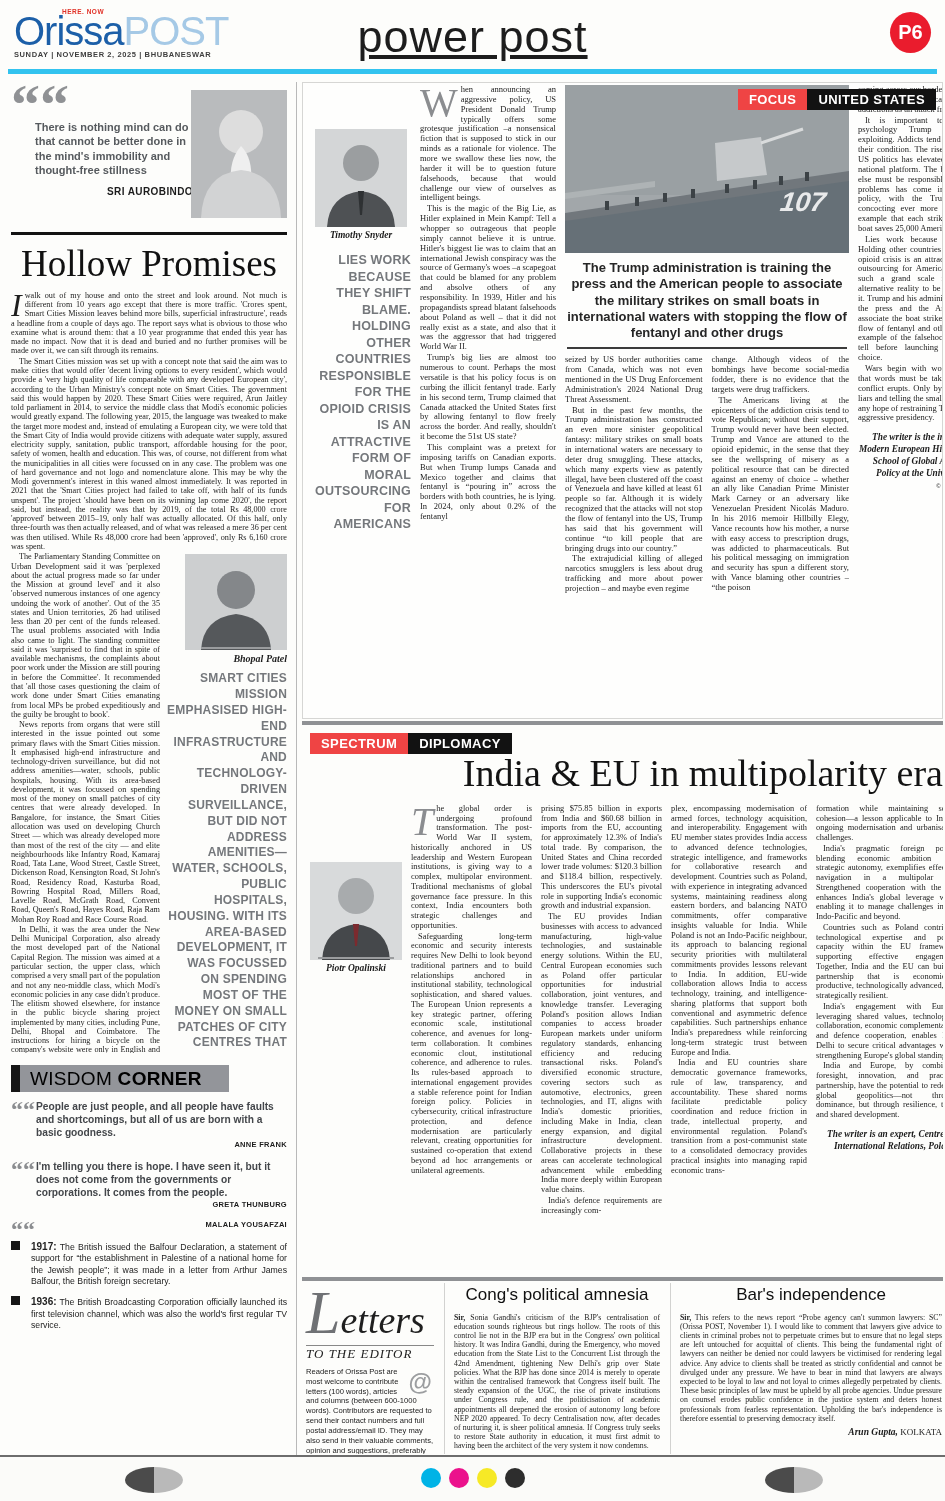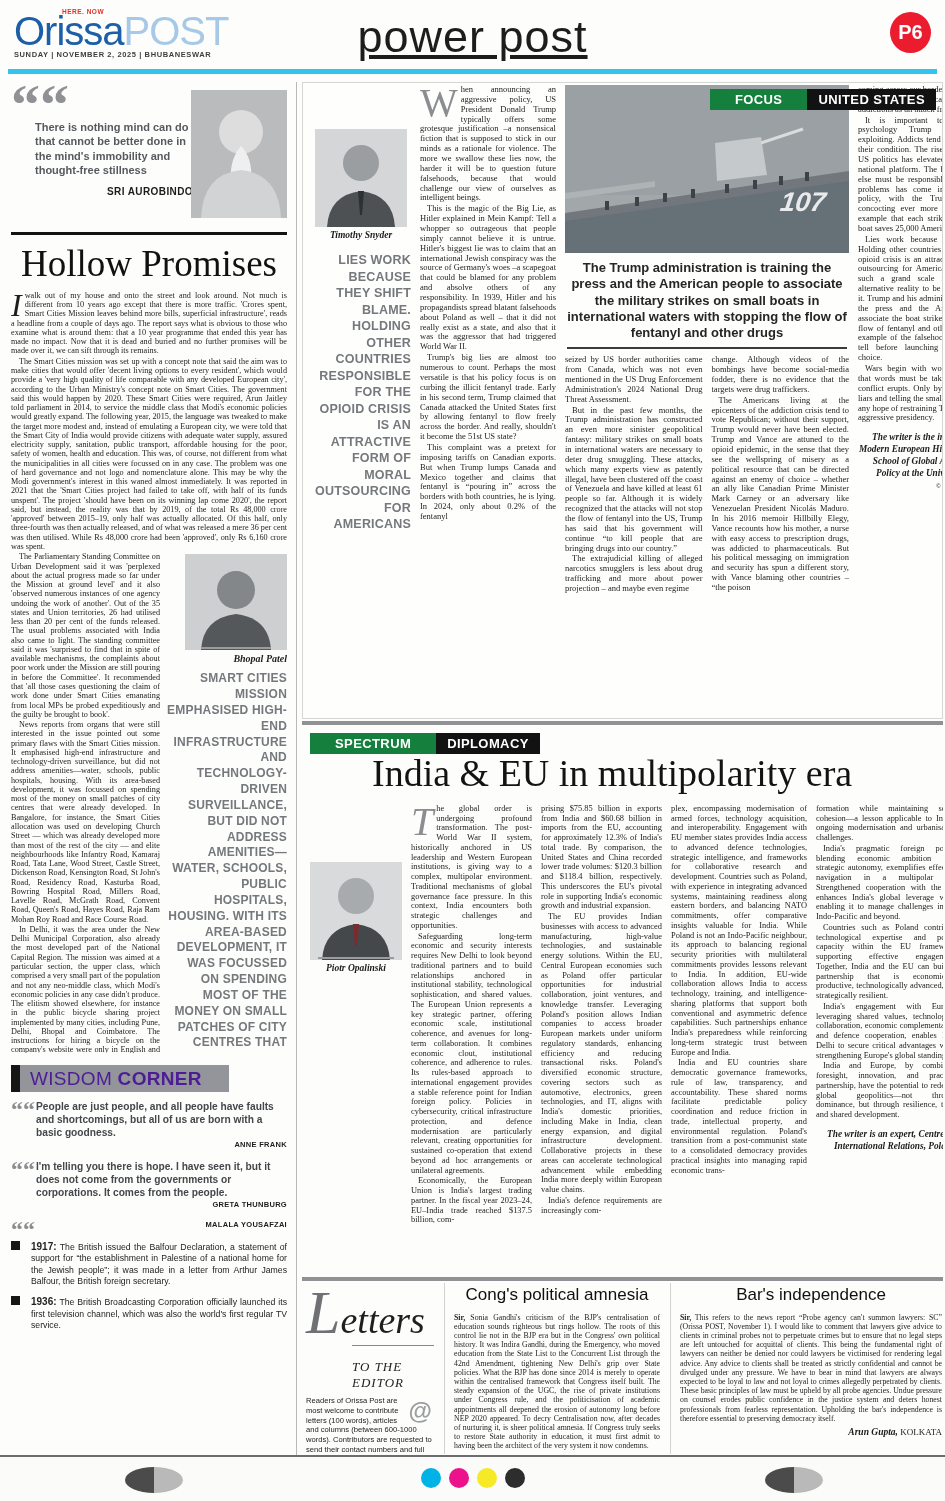--- a/index.html
+++ b/index.html
@@ -54,7 +54,7 @@
   .tags-row{position:absolute;top:6px;display:flex;}
   .tags-right{right:6px;}
   .tags-left{left:8px;}
-  .tag-light{background:#15803d;color:#fff;font:bold 13px/21px "Liberation Sans",sans-serif;padding:0 25px;letter-spacing:.4px;}
+  .tag-light{background:#ef4444;color:#fff;font:bold 13px/21px "Liberation Sans",sans-serif;padding:0 11px;letter-spacing:.4px;}
   .tag-dark{background:#121212;color:#fff;font:bold 13px/21px "Liberation Sans",sans-serif;padding:0 11px;letter-spacing:.4px;}
   .bl-headline{margin:30px 4px 10px 60px;text-align:center;font-family:"Liberation Sans",sans-serif;
                font-weight:bold;font-size:57px;line-height:1;letter-spacing:-1px;color:#151515;

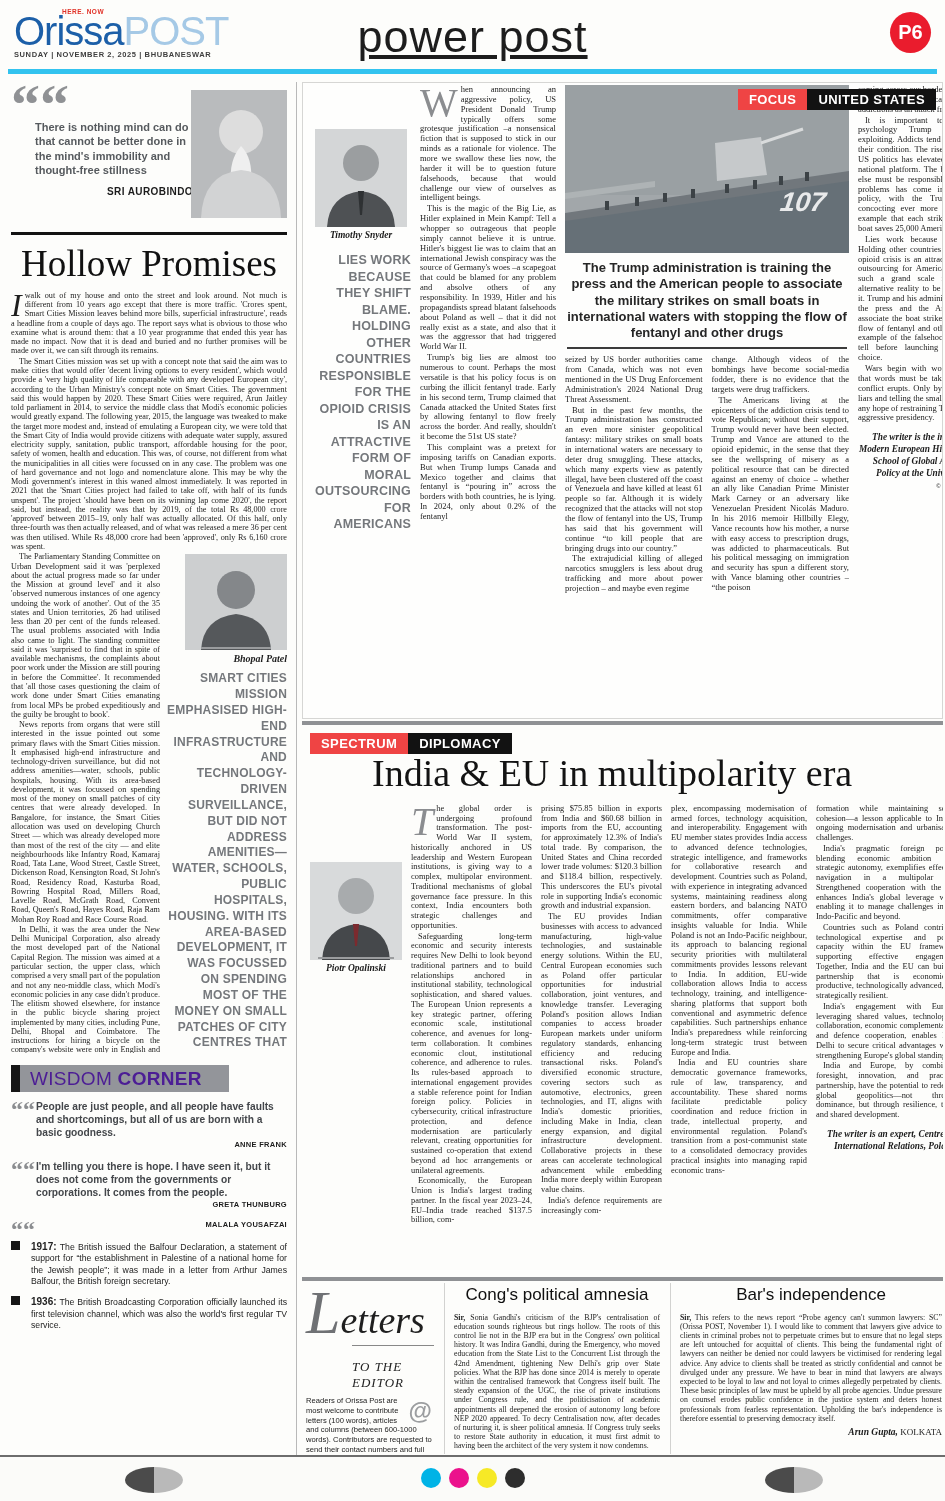--- a/index.html
+++ b/index.html
@@ -80,7 +80,7 @@
   .section-divider{position:absolute;left:302px;width:641px;height:4px;background:#8f9194;}
   
   .spectrum{position:absolute;left:302px;top:727px;width:641px;height:548px;overflow:hidden;}
-  .sp-headline{margin:27px 0 8px 70px;text-align:left;font:400 38px/1.05 "Liberation Serif",serif;color:#131313;}
+  .sp-headline{margin:27px 0 8px 70px;text-align:right;font:400 38px/1.05 "Liberation Serif",serif;color:#131313;}
   .sp-row{display:flex;gap:9px;padding:2px 6px 0 8px;}
   .sp-rail{width:92px;flex:none;padding-top:58px;}
   .sp-col1{width:121px;flex:none;}

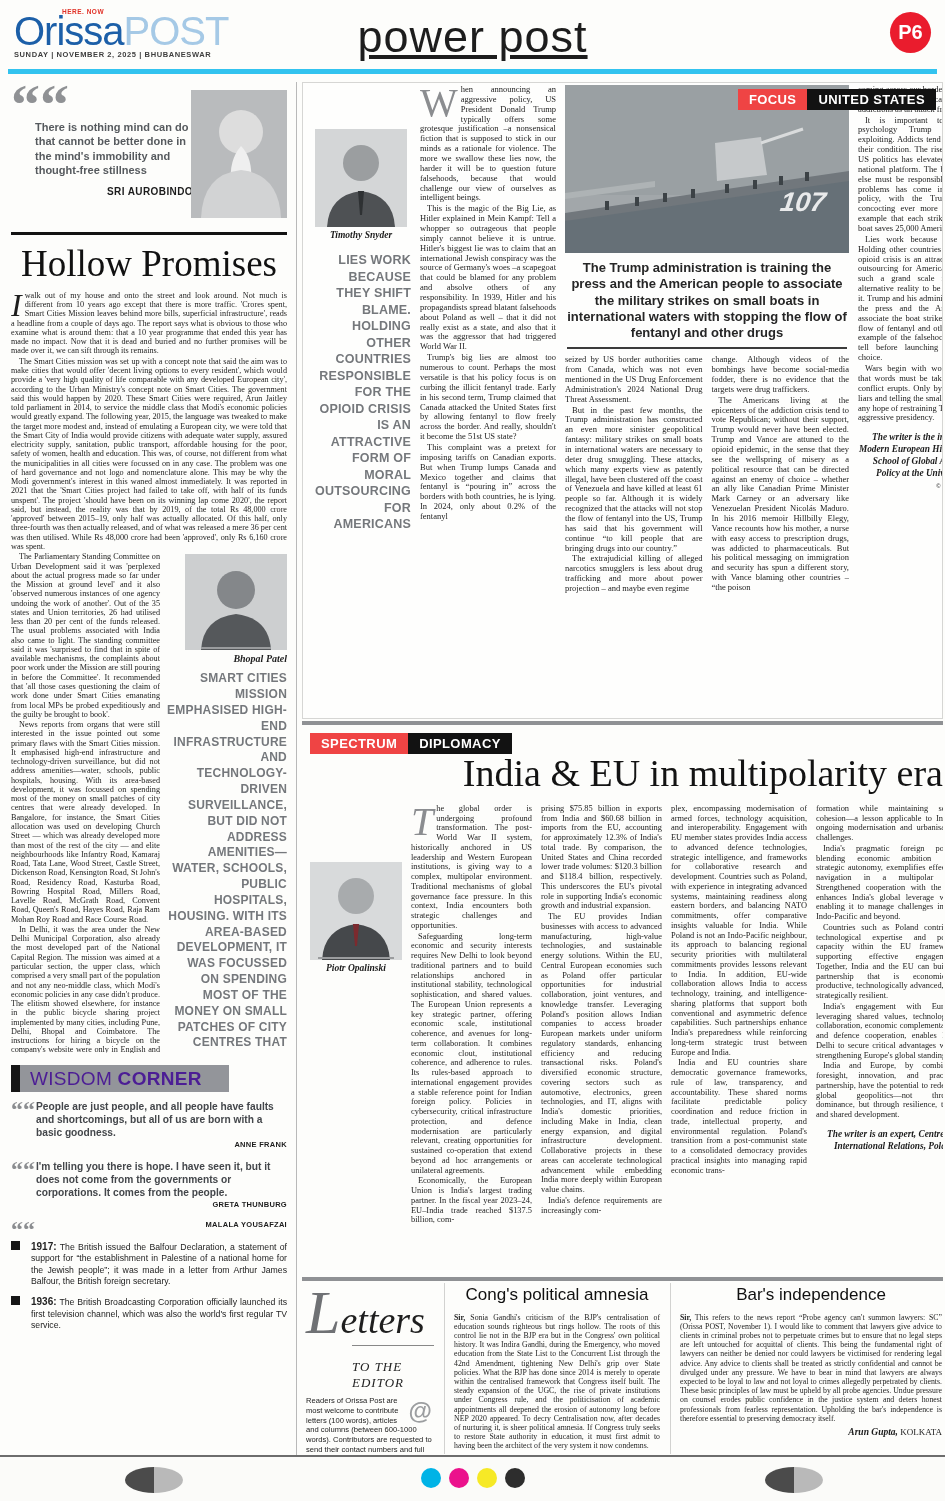--- a/index.html
+++ b/index.html
@@ -39,7 +39,7 @@
   .pq-right{font:bold 12px/1.32 "Liberation Sans",sans-serif;color:#75787c;text-align:right;letter-spacing:.2px;}
   .band{display:flex;width:218px;height:27px;margin:12px 0 8px;}
   .band-tab{width:9px;background:#161616;}
-  .band-bg{flex:1;background:#93959a;color:#4c1d95;font:400 19px/27px "Liberation Sans",sans-serif;padding-left:10px;letter-spacing:.3px;white-space:nowrap;}
+  .band-bg{flex:1;background:#93959a;color:#000000;font:400 19px/27px "Liberation Sans",sans-serif;padding-left:10px;letter-spacing:.3px;white-space:nowrap;}
   .band-bg b{font-weight:bold;}
   .wq{position:relative;padding-left:25px;margin-bottom:11px;}
   .wq-glyph{position:absolute;left:0;top:-3px;font:bold 24px/1 "Liberation Serif",serif;color:#8b8d90;}

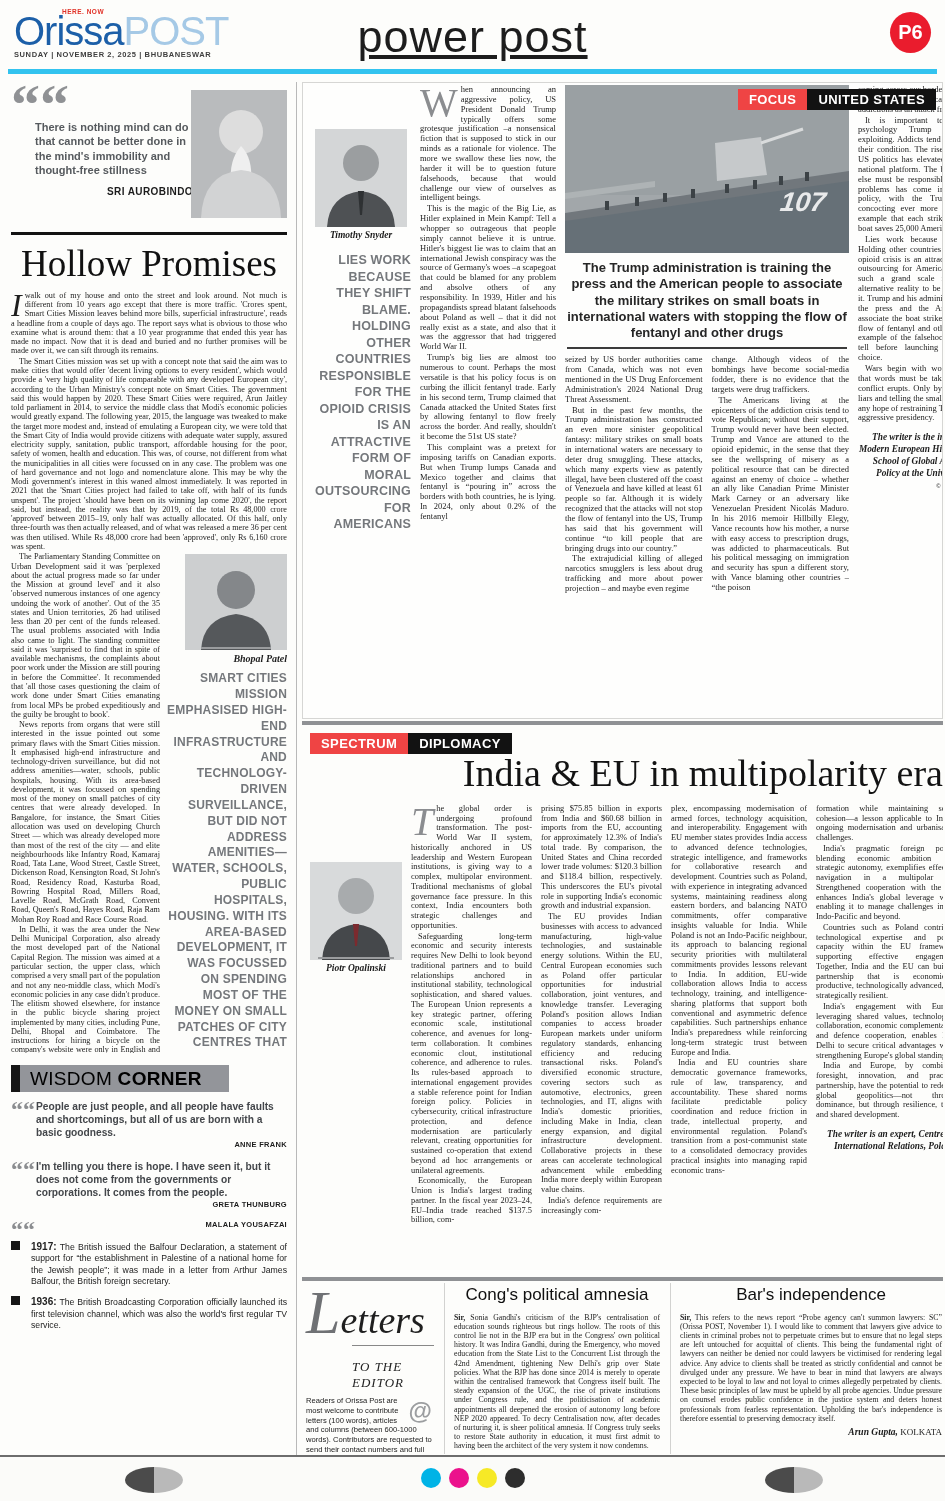--- a/index.html
+++ b/index.html
@@ -298,7 +298,6 @@
       <div class="sp-col1 news">
         <p class="lead dropcap dc-gray dc-italic">The global order is undergoing profound transformation. The post-World War II system, historically anchored in US leadership and Western European institutions, is giving way to a complex, multipolar environment. Traditional mechanisms of global governance face pressure. In this context, India encounters both strategic challenges and opportunities.</p>
         <p>Safeguarding long-term economic and security interests requires New Delhi to look beyond traditional partners and to build relationships anchored in institutional stability, technological sophistication, and shared values. The European Union represents a key strategic partner, offering economic scale, institutional coherence, and avenues for long-term collaboration. It combines economic clout, institutional coherence, and adherence to rules. Its rules-based approach to international engagement provides a stable reference point for Indian foreign policy. Policies in cybersecurity, critical infrastructure protection, and defence modernisation are particularly relevant, creating opportunities for sustained co-operation that extend beyond ad hoc arrangements or unilateral agreements.</p>
-        <p>Economically, the European Union is India's largest trading partner. In the fiscal year 2023–24, EU–India trade reached $137.5 billion, com-</p>
       </div>
       <div class="sp-col2 news">
         <p class="lead">prising $75.85 billion in exports from India and $60.68 billion in imports from the EU, accounting for approximately 12.3% of India's total trade. By comparison, the United States and China recorded lower trade volumes: $120.3 billion and $118.4 billion, respectively. This underscores the EU's pivotal role in supporting India's economic growth and industrial expansion.</p>

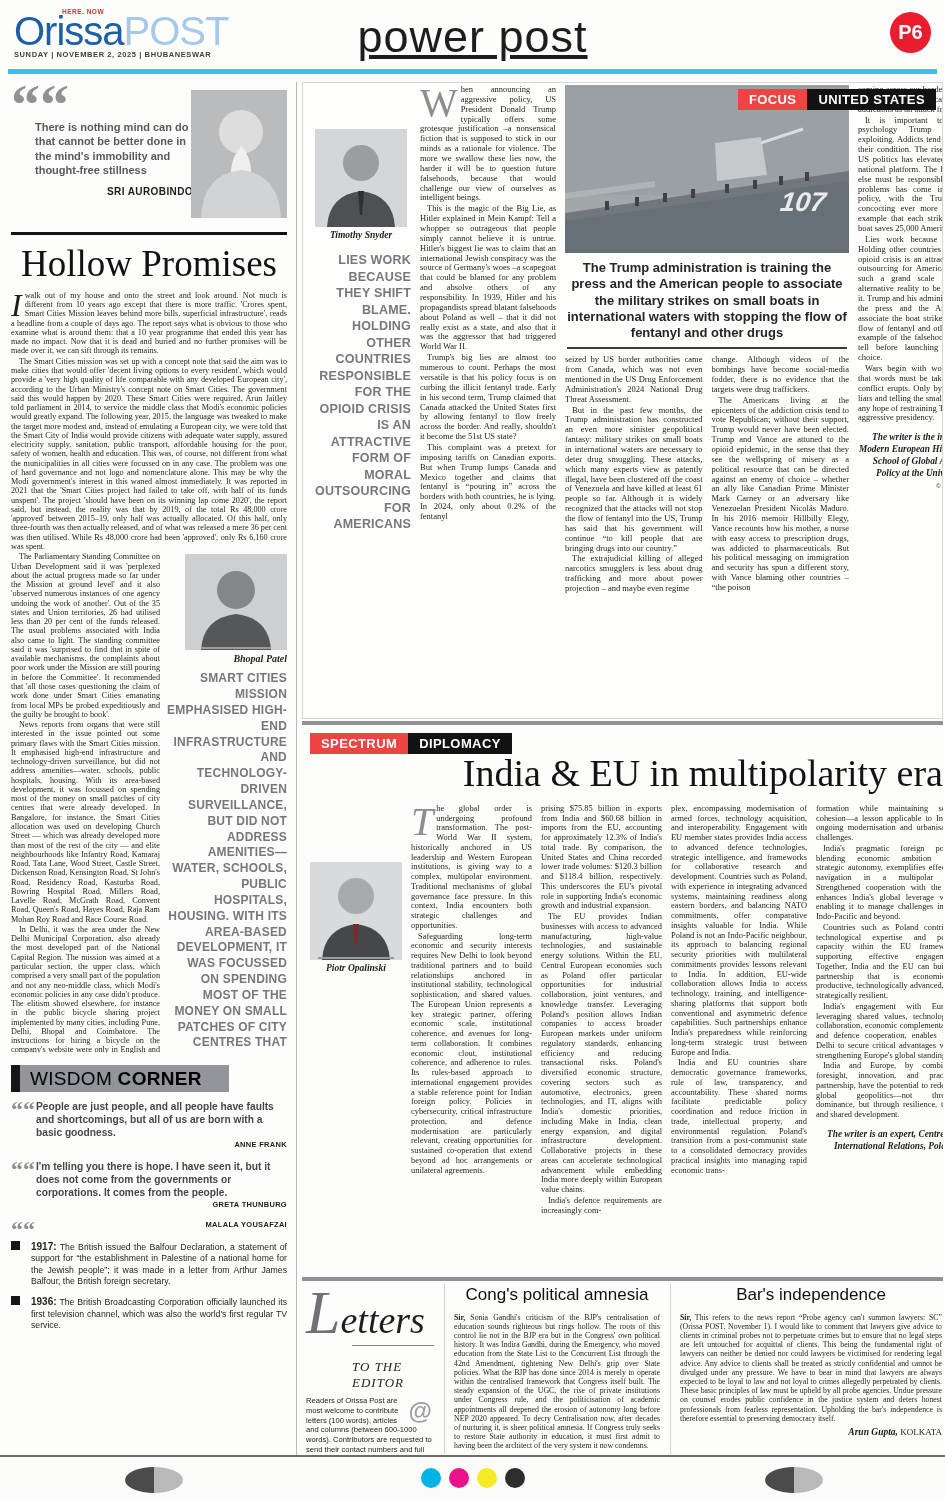--- a/index.html
+++ b/index.html
@@ -93,7 +93,7 @@
   .lt-rail{width:132px;flex:none;padding:2px 0 0 4px;box-sizing:border-box;}
   .lt-script{font:italic 400 38px/0.9 "Liberation Serif",serif;color:#1f1f1f;}
   .lt-script .bigL{font-size:62px;color:#6f7174;}
-  .lt-sub{border-top:1px solid #888;margin-top:4px;padding-top:13px;font:italic 13px "Liberation Serif",serif;letter-spacing:1px;color:#222;margin-left:46px;}
+  .lt-sub{border-top:1px solid #888;margin-top:4px;padding-top:0;font:italic 13px "Liberation Serif",serif;letter-spacing:1px;color:#222;}
   .lt-note{font:7.6px/1.3 "Liberation Sans",sans-serif;color:#222;margin-top:5px;}
   .at-icon{float:right;font:bold 24px/1 "Liberation Sans",sans-serif;color:#9c9ea0;margin:3px 2px 2px 4px;}
   .letter{flex:none;box-sizing:border-box;}

